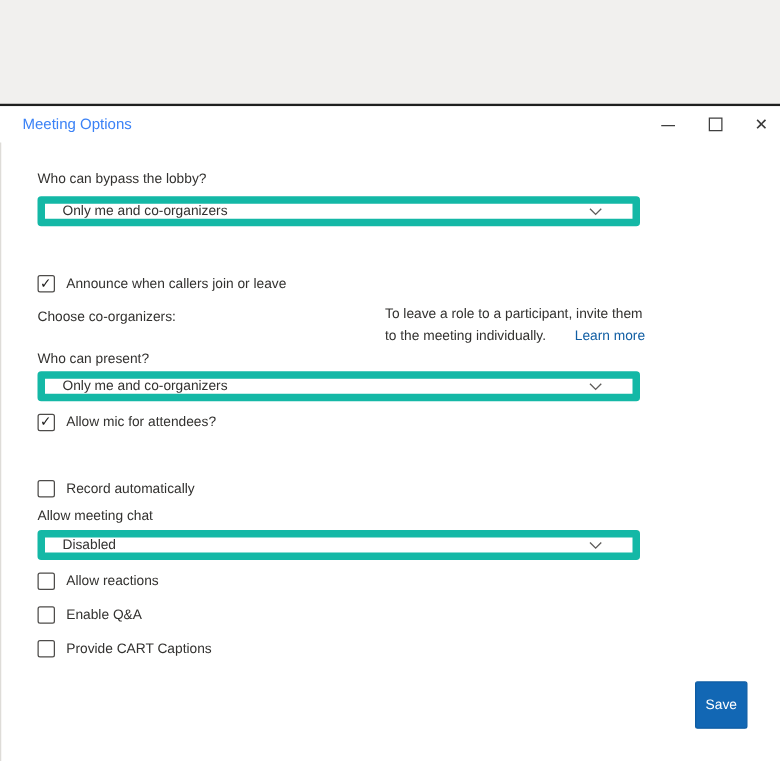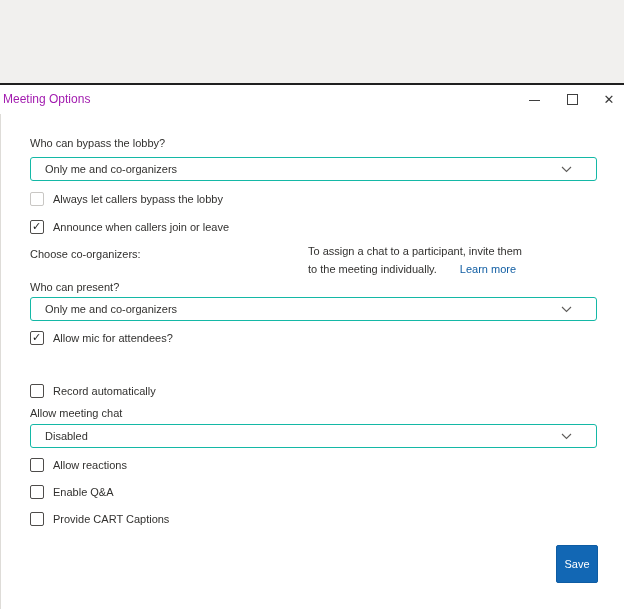--- a/index.html
+++ b/index.html
@@ -34,8 +34,8 @@
 
   
   .window-title {
-    position: absolute; left: 3px; top: 92px;
-    font-size: 12px; color: #a21caf;
+    position: absolute; left: 18px; top: 92px;
+    font-size: 12px; color: #3b82f6;
   }
   .win-ctrl {
     position: absolute; width: 16px; height: 16px;

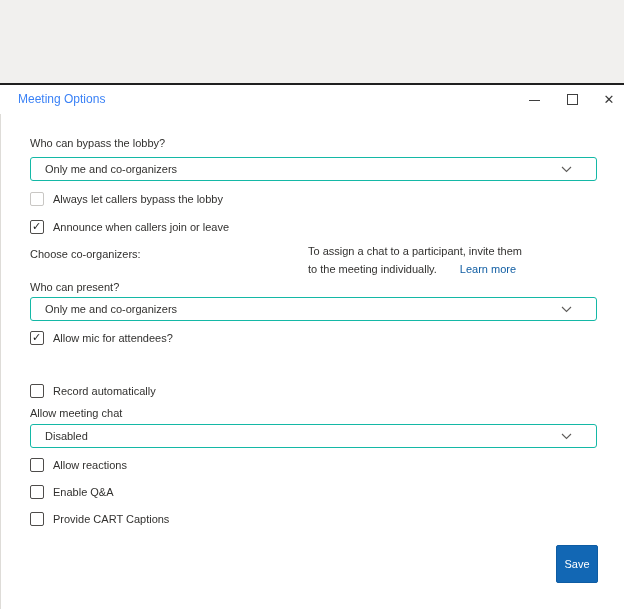--- a/index.html
+++ b/index.html
@@ -54,8 +54,8 @@
 
   
   .dropdown {
-    position: absolute; left: 30px; width: 567px; height: 24px;
-    border: 1px solid #14b8a6; border-radius: 3px;
+    position: absolute; left: 30px; width: 482px; height: 24px;
+    border: 6px solid #14b8a6; border-radius: 3px;
     box-sizing: border-box;
     display: flex; align-items: center; justify-content: space-between;
     padding: 0 24px 0 14px;

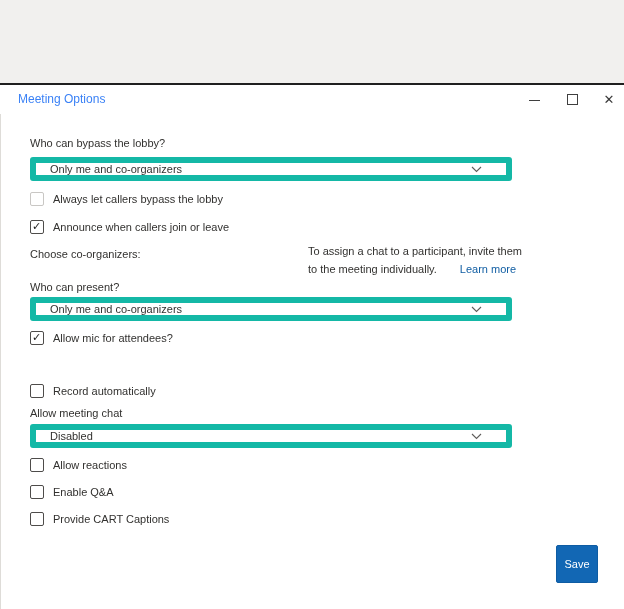--- a/index.html
+++ b/index.html
@@ -130,10 +130,6 @@
     </span>
   </div>
 
-  <div class="checkbox-row" style="top:192px;">
-    <span class="checkbox disabled"></span>
-    <span class="checkbox-label">Always let callers bypass the lobby</span>
-  </div>
   <div class="checkbox-row" style="top:220px;justify-content:center;">
     <span class="checkbox checked"></span>
     <span class="checkbox-label">Announce when callers join or leave</span>

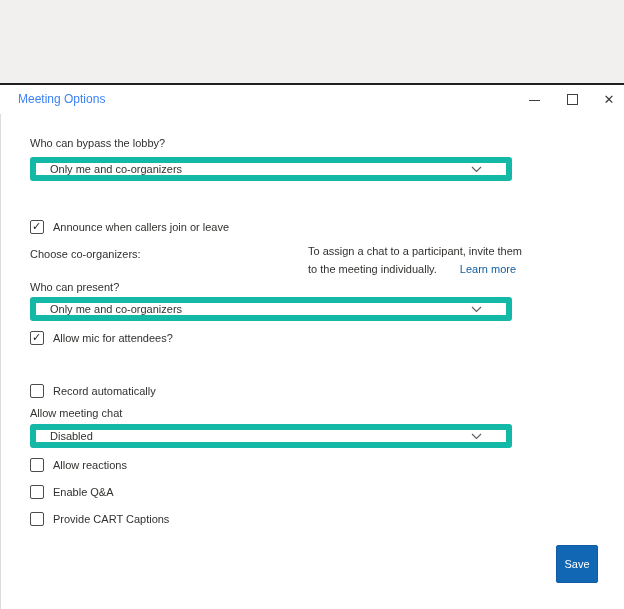--- a/index.html
+++ b/index.html
@@ -137,7 +137,7 @@
 
   <div class="field-label" style="top:248px;">Choose co-organizers:</div>
   <div class="help-text">
-    <div>To assign a chat to a participant, invite them</div>
+    <div>To leave a role to a participant, invite them</div>
     <div><span>to the meeting individually.</span><a class="link">Learn more</a></div>
   </div>
 

